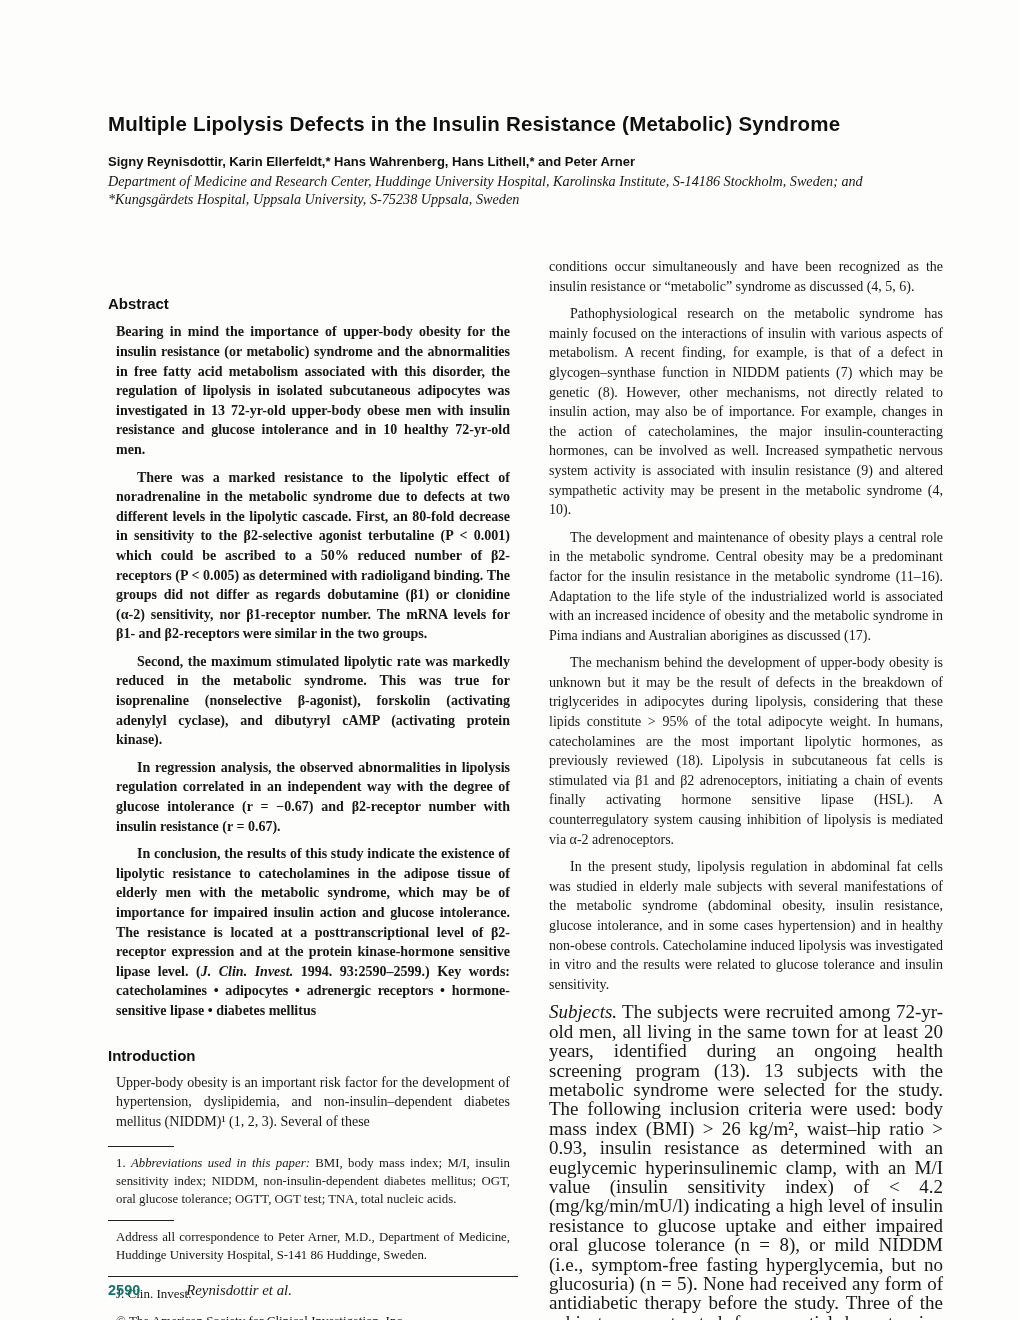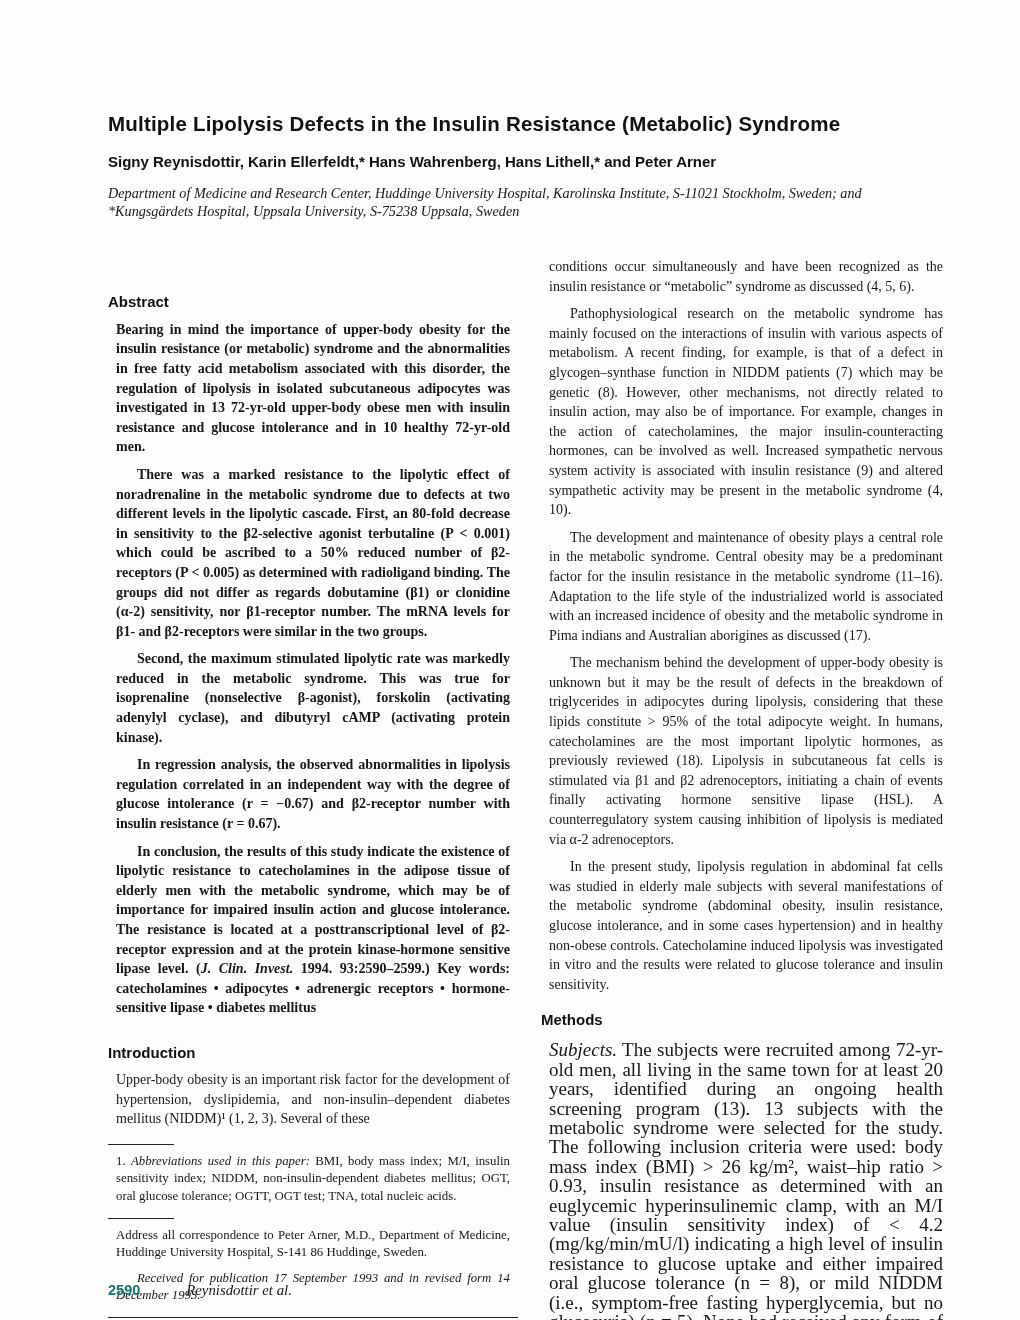--- a/index.html
+++ b/index.html
@@ -21,7 +21,7 @@
   }
   .authors{
     font-family:"Liberation Sans", sans-serif;
-    font-size:15px;font-weight:700;margin:0 0 12px 0;color:#101010;
+    font-size:13px;font-weight:700;margin:0 0 0 0;color:#101010;
   }
   .affil{font-size:14.2px;font-style:italic;margin:0;line-height:18.6px;}
   

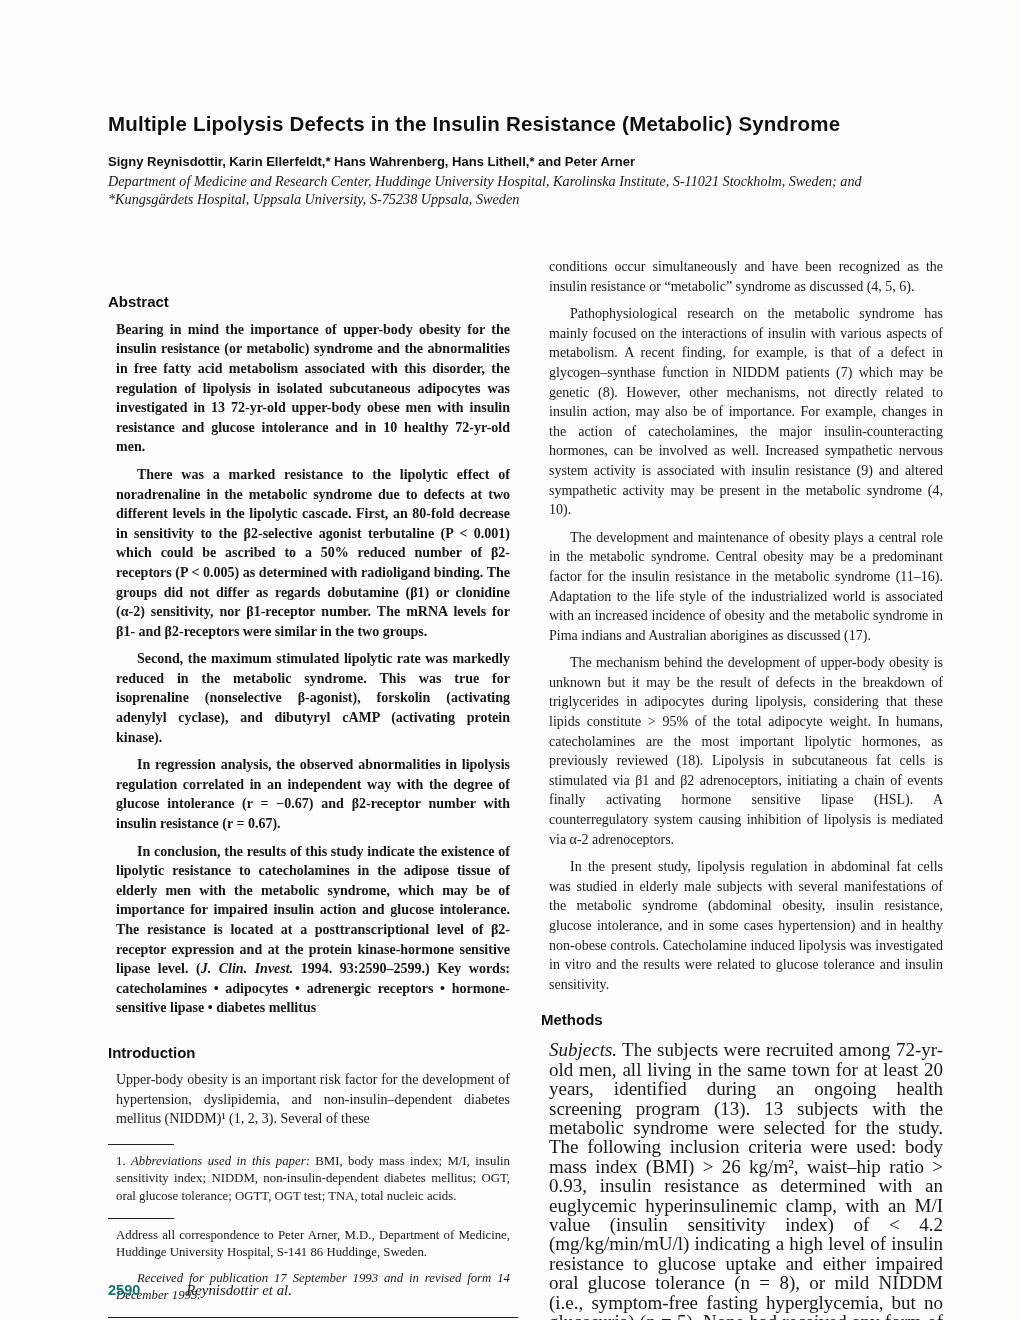--- a/index.html
+++ b/index.html
@@ -63,7 +63,7 @@
   <header class="masthead">
     <h1 class="article-title">Multiple Lipolysis Defects in the Insulin Resistance (Metabolic) Syndrome</h1>
     <p class="authors">Signy Reynisdottir, Karin Ellerfeldt,* Hans Wahrenberg, Hans Lithell,* and Peter Arner</p>
-    <p class="affil">Department of Medicine and Research Center, Huddinge University Hospital, Karolinska Institute, S-11021 Stockholm, Sweden; and</p>
+    <p class="affil">Department of Medicine and Research Center, Huddinge University Hospital, Karolinska Institute, S-14186 Stockholm, Sweden; and</p>
     <p class="affil">*Kungsgärdets Hospital, Uppsala University, S-75238 Uppsala, Sweden</p>
   </header>
 

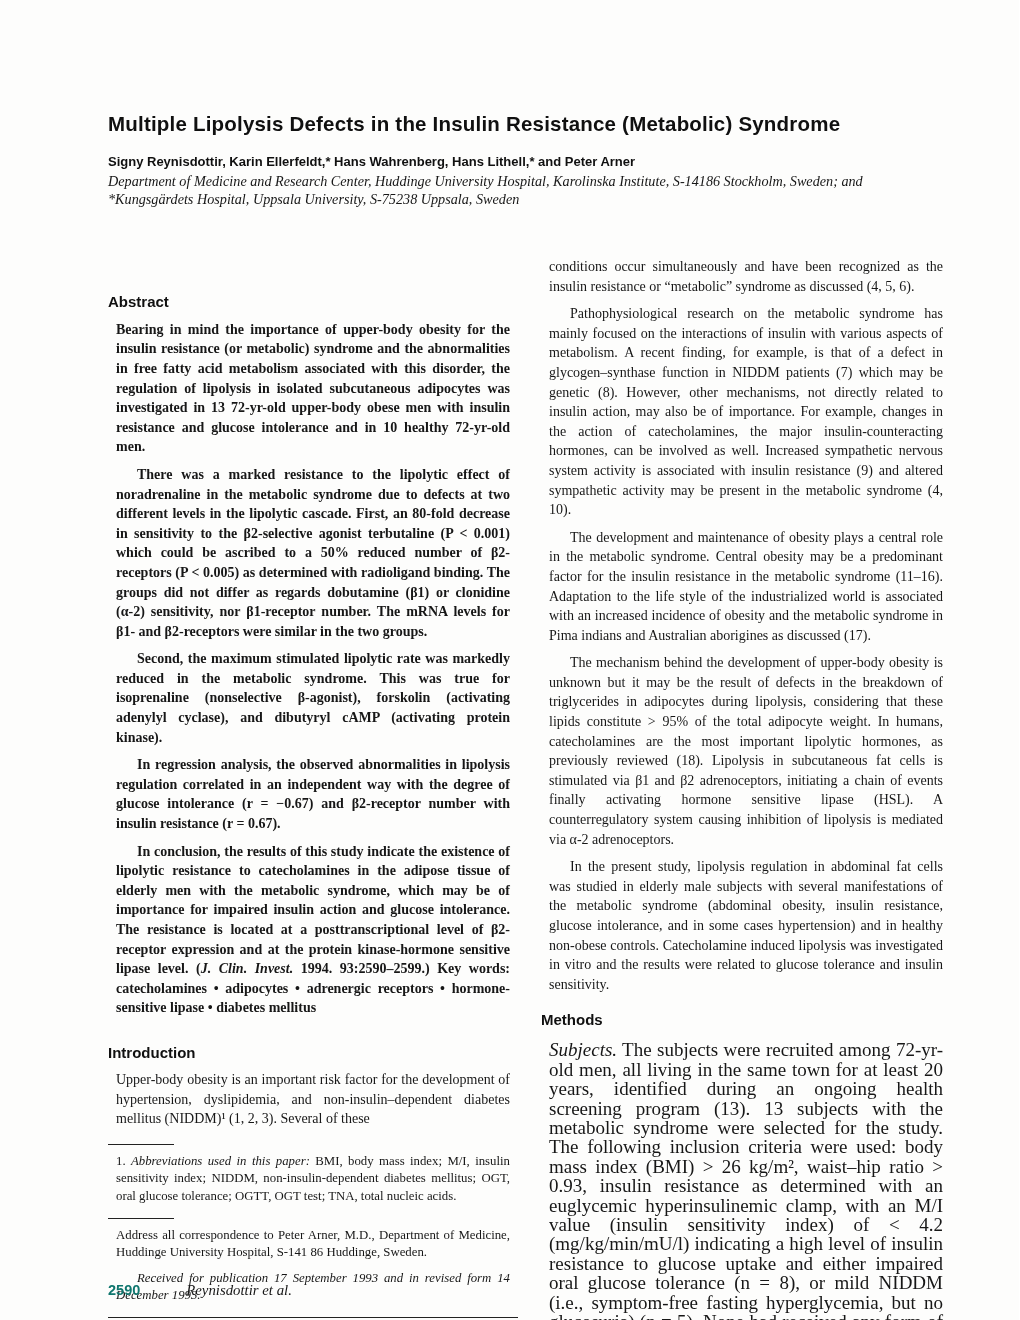--- a/index.html
+++ b/index.html
@@ -106,7 +106,6 @@
       <p class="ind">In the present study, lipolysis regulation in abdominal fat cells was studied in elderly male subjects with several manifestations of the metabolic syndrome (abdominal obesity, insulin resistance, glucose intolerance, and in some cases hypertension) and in healthy non-obese controls. Catecholamine induced lipolysis was investigated in vitro and the results were related to glucose tolerance and insulin sensitivity.</p>
 
       <section>
-        <h2 class="sect methods">Methods</h2>
         <p class="methods-text"><span class="ital">Subjects.</span><span> The subjects were recruited among 72-yr-old men, all living in the same town for at least 20 years, identified during an ongoing health screening program (13). 13 subjects with the metabolic syndrome were selected for the study. The following inclusion criteria were used: body mass index (BMI) &gt; 26 kg/m², waist–hip ratio &gt; 0.93, insulin resistance as determined with an euglycemic hyperinsulinemic clamp, with an M/I value (insulin sensitivity index) of &lt; 4.2 (mg/kg/min/mU/l) indicating a high level of insulin resistance to glucose uptake and either impaired oral glucose tolerance (n = 8), or mild NIDDM (i.e., symptom-free fasting hyperglycemia, but no glucosuria) (n = 5). None had received any form of antidiabetic therapy before the study. Three of the subjects were treated for essential hypertension with calcium antagonists, and one subject was on pharmacological treatment of hyperlipidemia with a fibrate, otherwise the subjects were drug free. Ten non-obese healthy and drug free subjects with normal insulin</span></p>
       </section>
     </div>

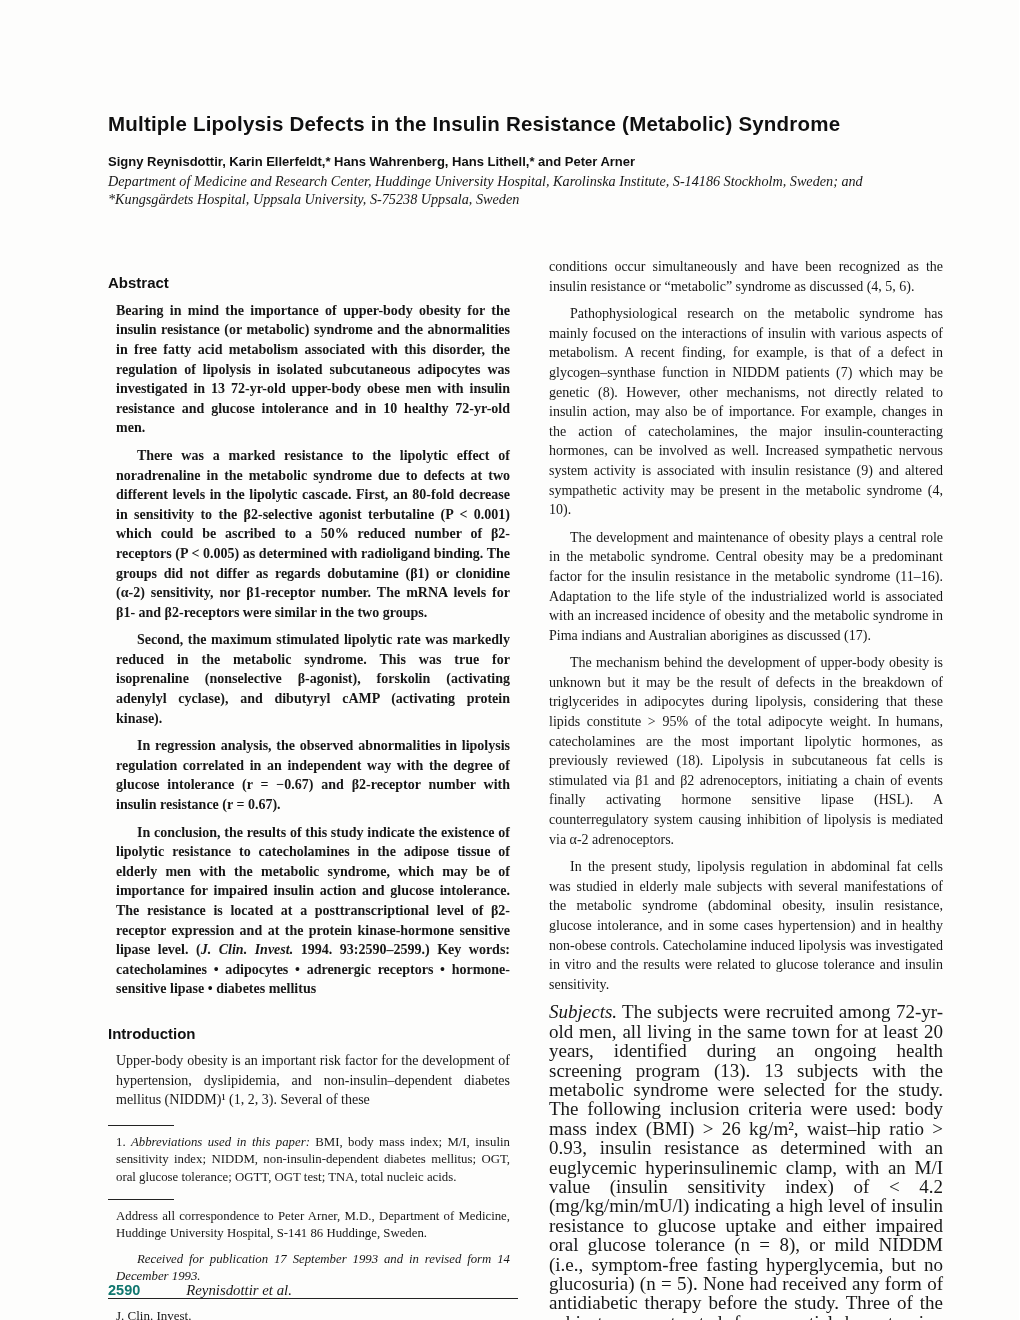--- a/index.html
+++ b/index.html
@@ -89,7 +89,6 @@
         <p class="fn"><span>1. </span><span class="ital">Abbreviations used in this paper:</span><span> BMI, body mass index; M/I, insulin sensitivity index; NIDDM, non-insulin-dependent diabetes mellitus; OGT, oral glucose tolerance; OGTT, OGT test; TNA, total nucleic acids.</span></p>
         <div class="rule-short second"></div>
         <p class="fn">Address all correspondence to Peter Arner, M.D., Department of Medicine, Huddinge University Hospital, S-141 86 Huddinge, Sweden.</p>
-        <p class="fn ital recv">Received for publication 17 September 1993 and in revised form 14 December 1993.</p>
         <div class="rule-long"></div>
         <p class="fn jline">J. Clin. Invest.</p>
         <p class="fn jline">© The American Society for Clinical Investigation, Inc.</p>

